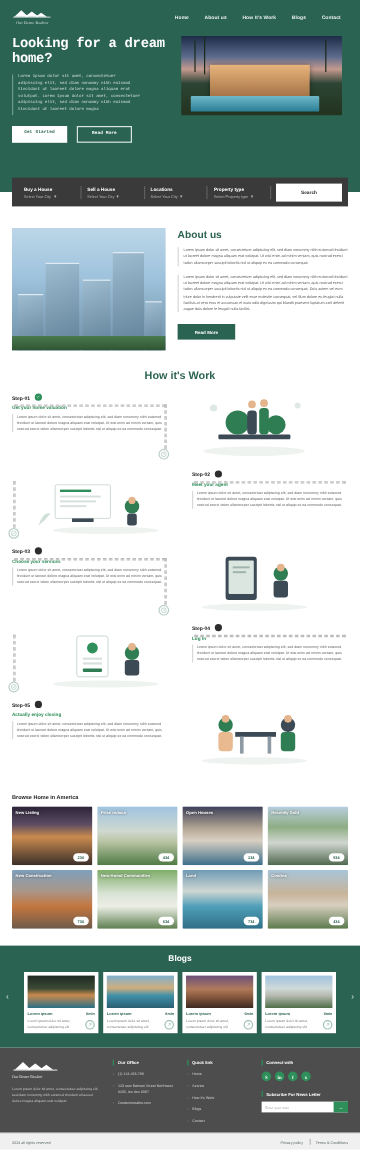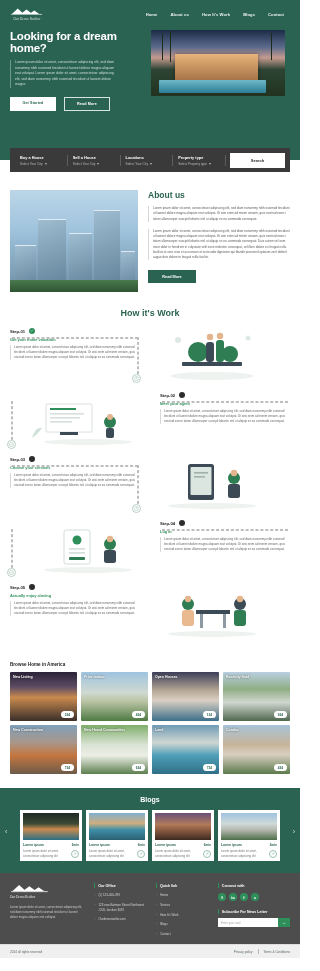--- a/index.html
+++ b/index.html
@@ -34,7 +34,7 @@
   .nav-links a {
     color: #edf3f0; text-decoration: none; font-size: 4.1px; font-weight: 600; letter-spacing: .1px;
   }
-  .hero-body { display: flex; padding: 8px 10px 0 10px; gap: 13px; }
+  .hero-body { display: flex; padding: 8px 10px 0 10px; gap: 13px; font-family: Liberation Mono, monospace; }
   .hero-left { width: 128px; }
   .hero-title { font-size: 11.5px; font-weight: bold; color: #ffffff; letter-spacing: -.2px; }
   .hero-sub {

